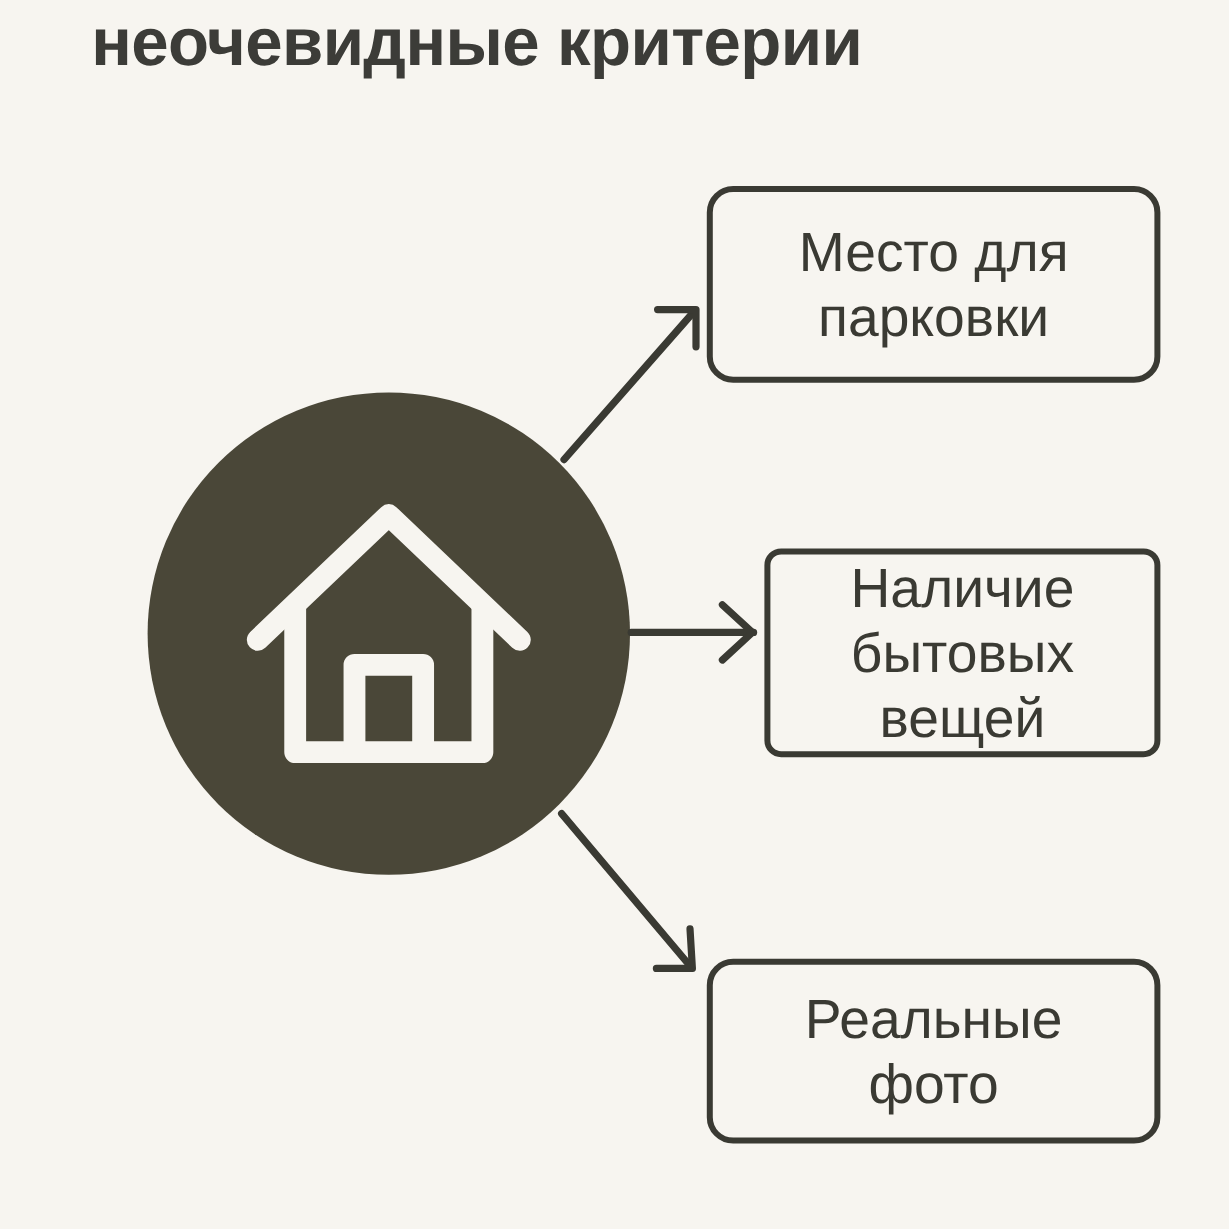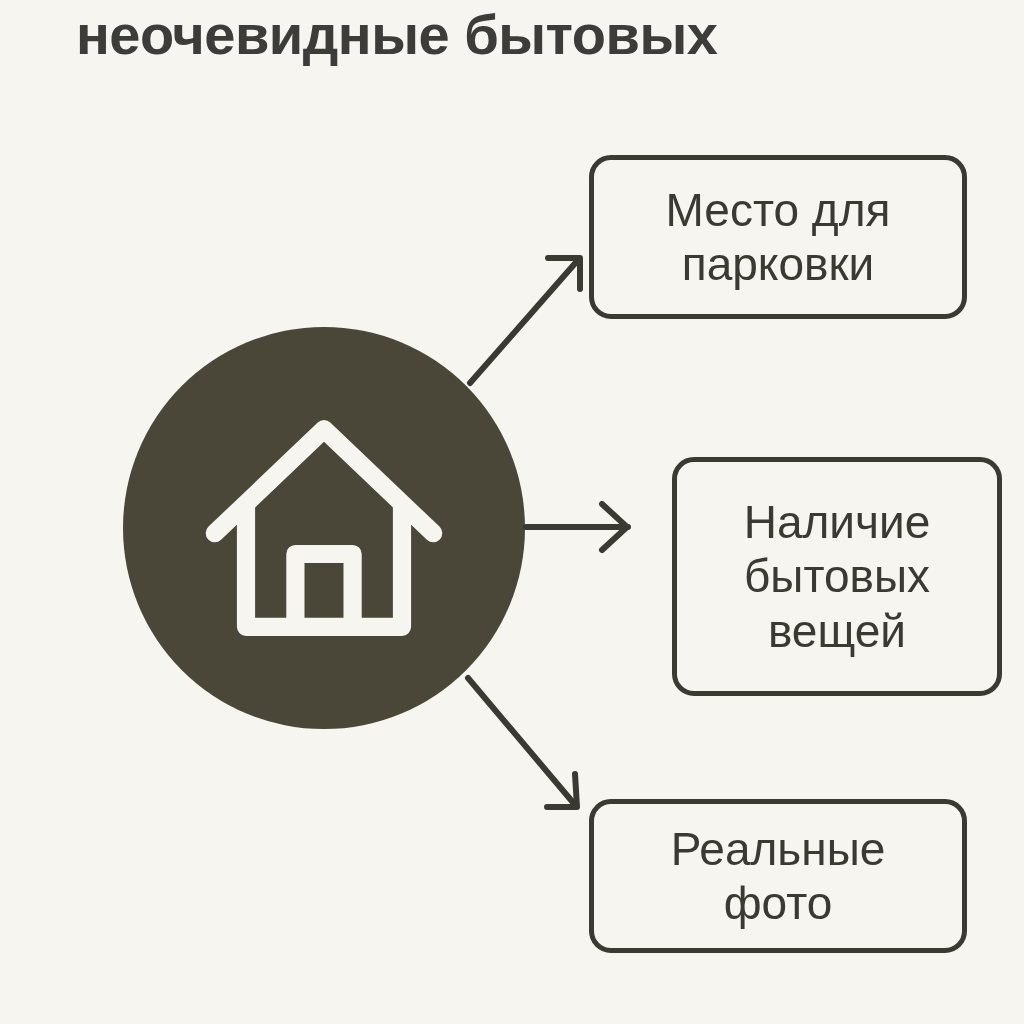--- a/index.html
+++ b/index.html
@@ -109,7 +109,7 @@
 
 <div id="canvas">
 
-  <div id="title">неочевидные бытовых</div>
+  <div id="title">неочевидные критерии</div>
 
   <div id="icon-circle">
     <span>

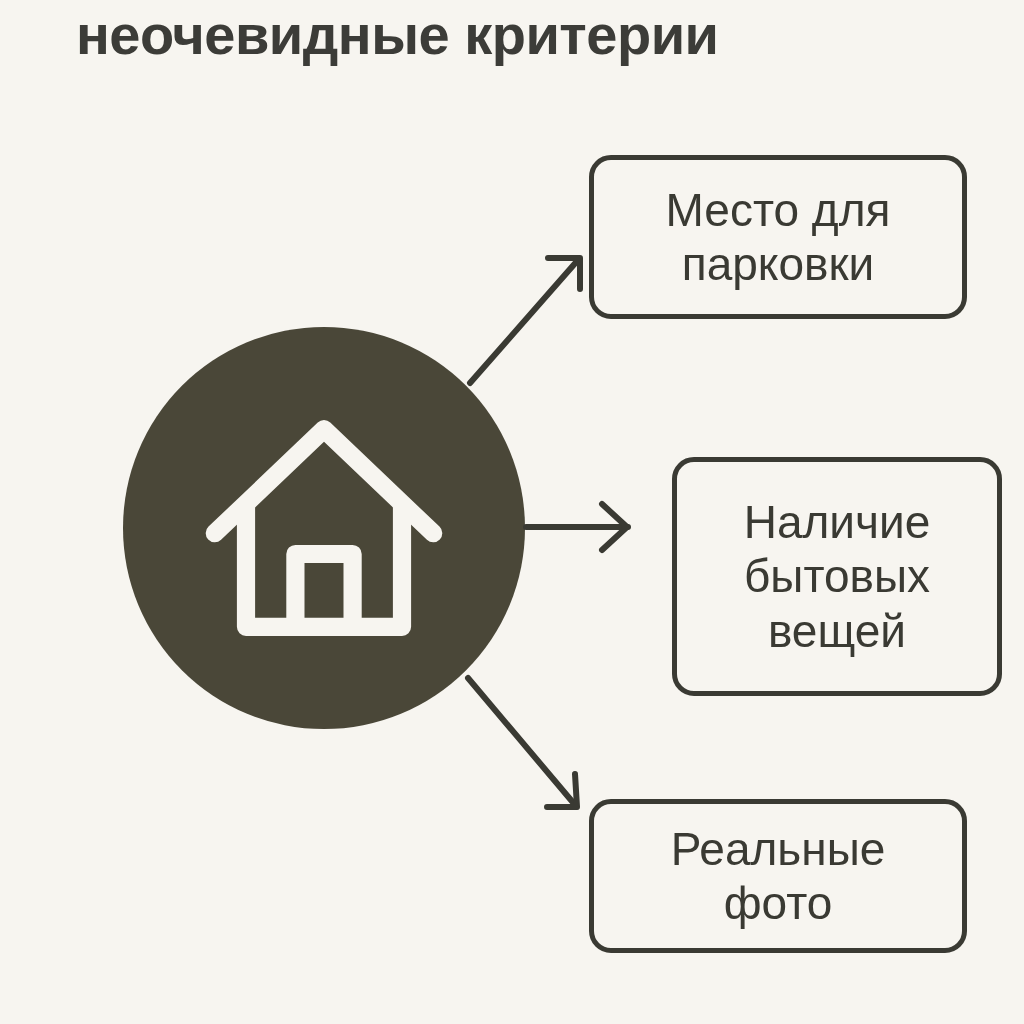--- a/index.html
+++ b/index.html
@@ -88,10 +88,11 @@
     height: 164px;
   }
   #box-household {
-    left: 672px;
+    left: 637px;
     top: 457px;
     width: 330px;
-    height: 239px;
+    height: 174px;
+    border-radius: 14px;
   }
   #box-photos {
     left: 589px;

